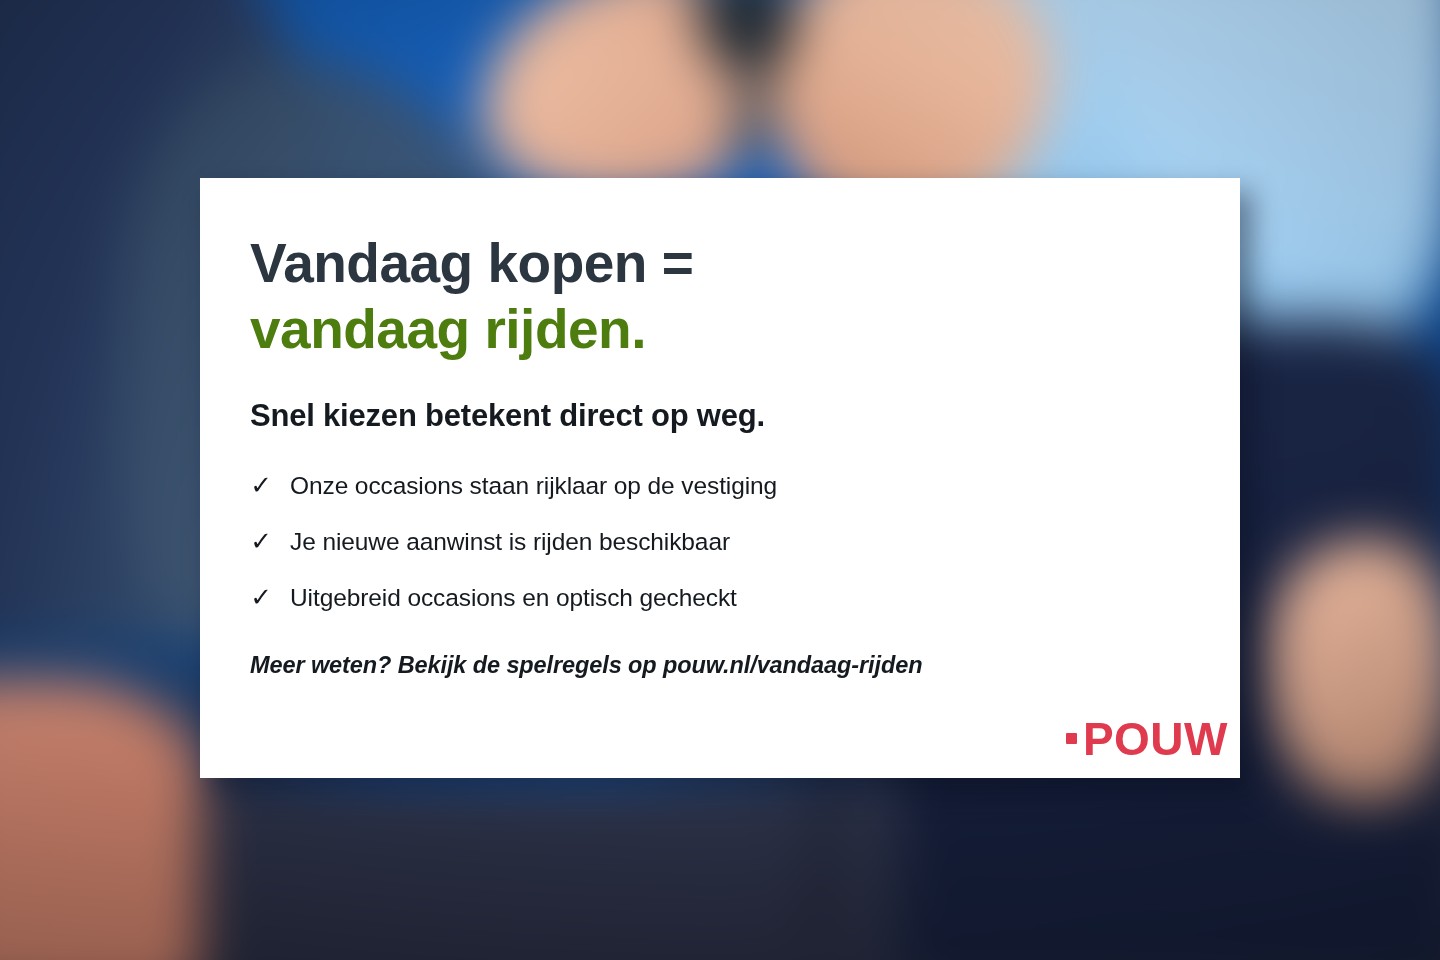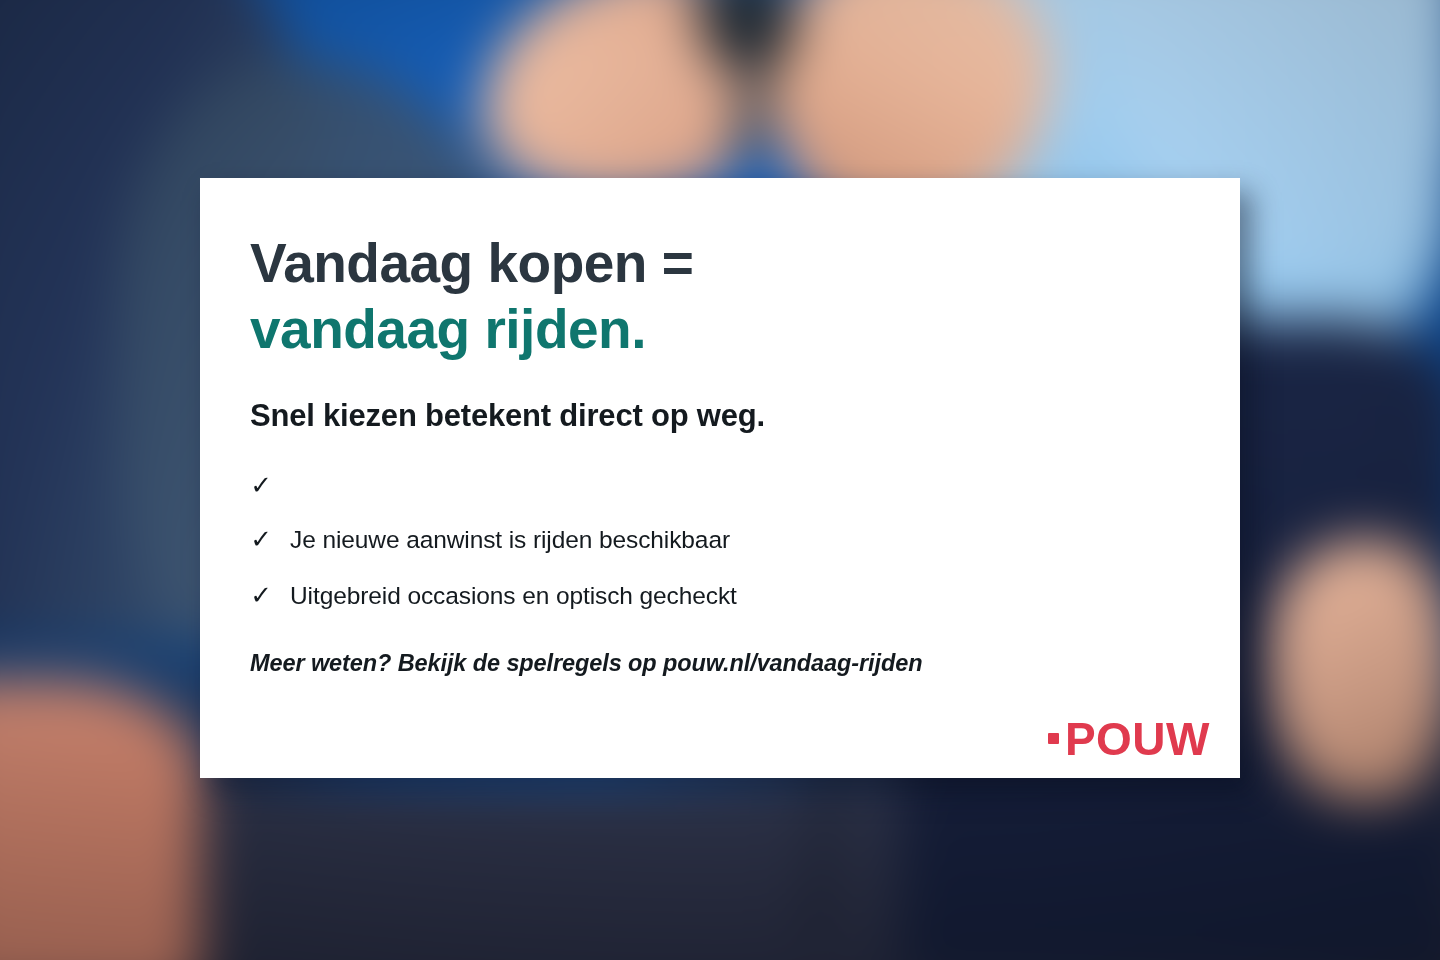--- a/index.html
+++ b/index.html
@@ -157,7 +157,7 @@
     letter-spacing: -0.5px;
   }
   .headline .line-dark { color: #2b3640; display: block; }
-  .headline .line-red  { color: #0f766e; display: block; }
+  .headline .line-red  { color: #4d7c0f; display: block; }
 
   .subtitle {
     margin: 36px 0 0 0;

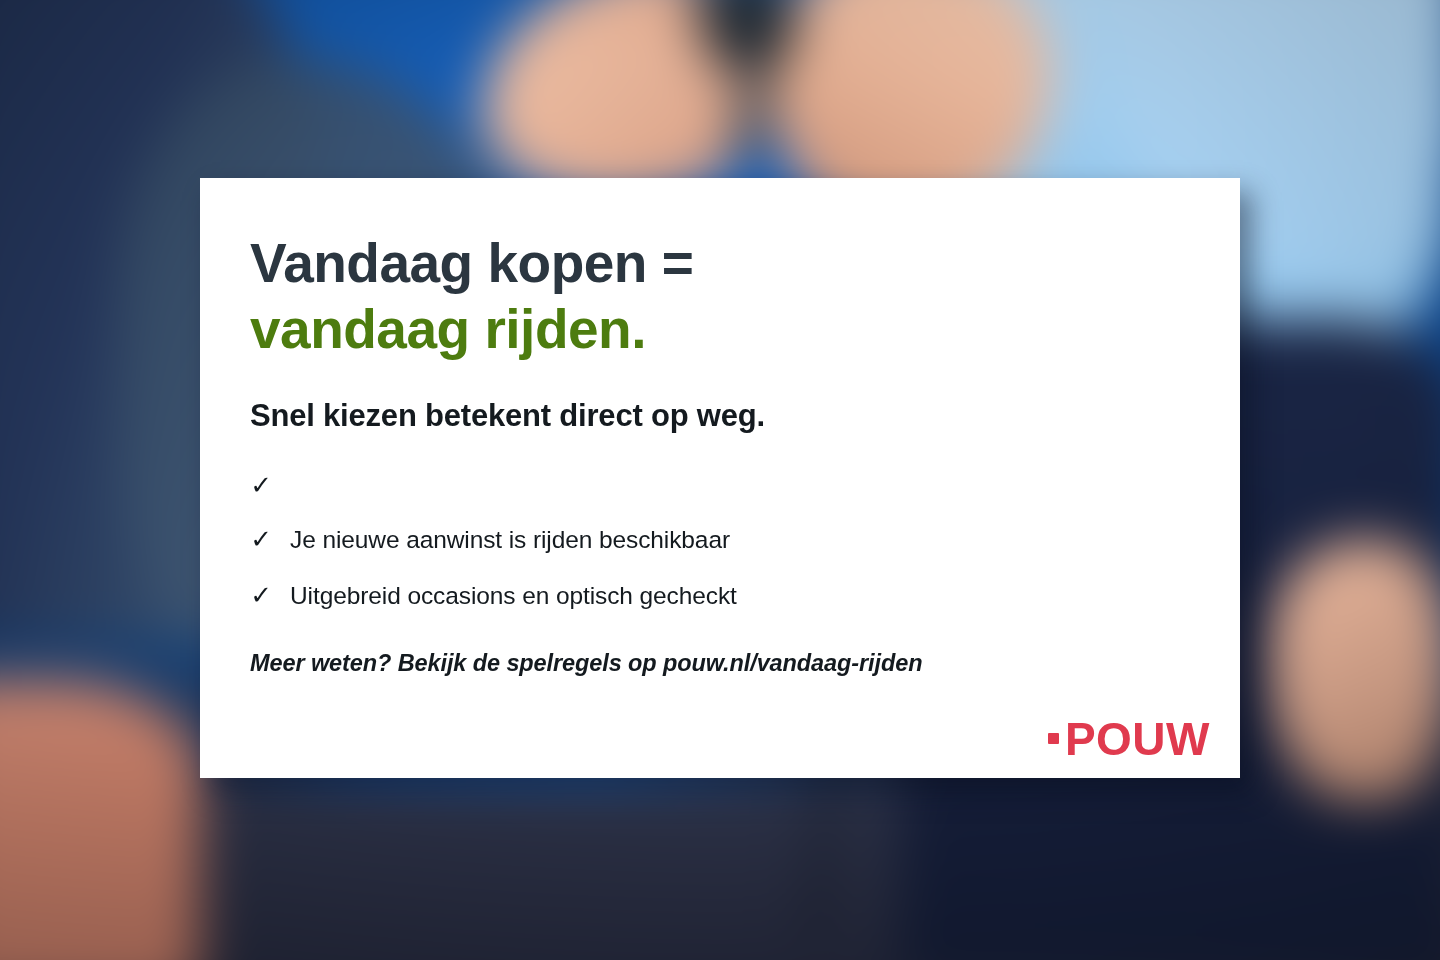--- a/index.html
+++ b/index.html
@@ -261,6 +261,7 @@
     <ul class="bullets">
       <li>
         <span class="check">✓</span>
+        <span>Onze occasions staan rijklaar op de vestiging</span>
       </li>
       <li>
         <span class="check">✓</span>

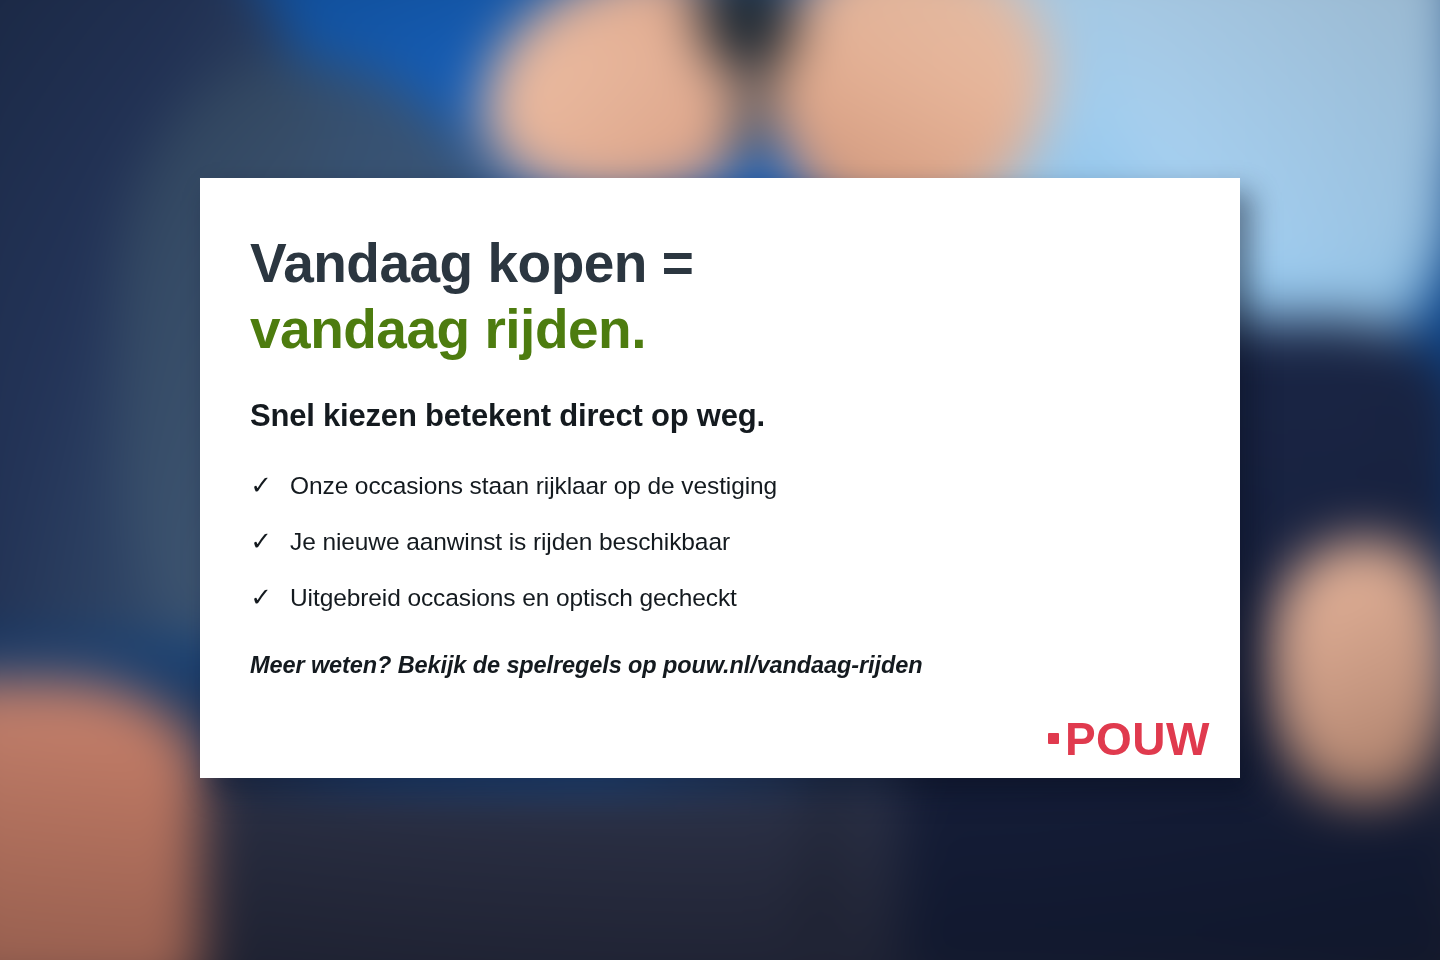--- a/index.html
+++ b/index.html
@@ -203,7 +203,7 @@
   
   #logo {
     position: absolute;
-    right: 30px;
+    right: 12px;
     bottom: 16px;
     display: flex;
     align-items: center;

